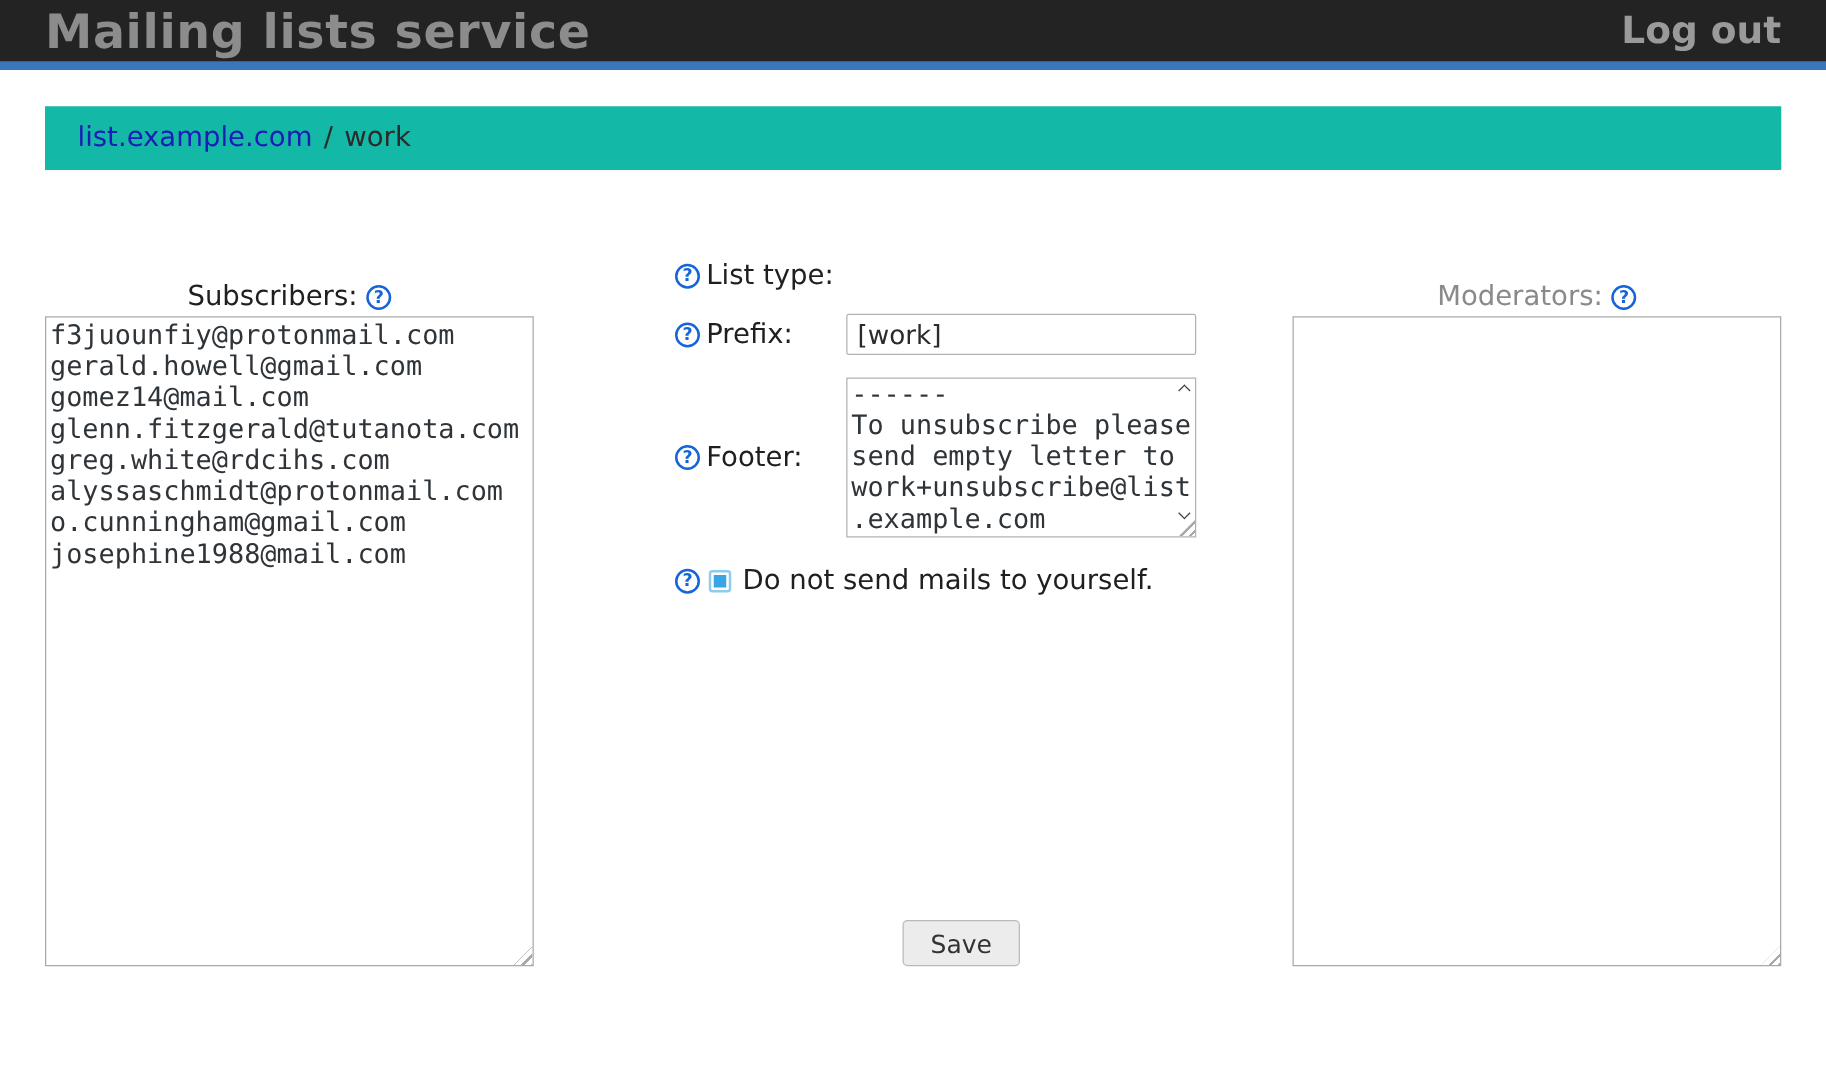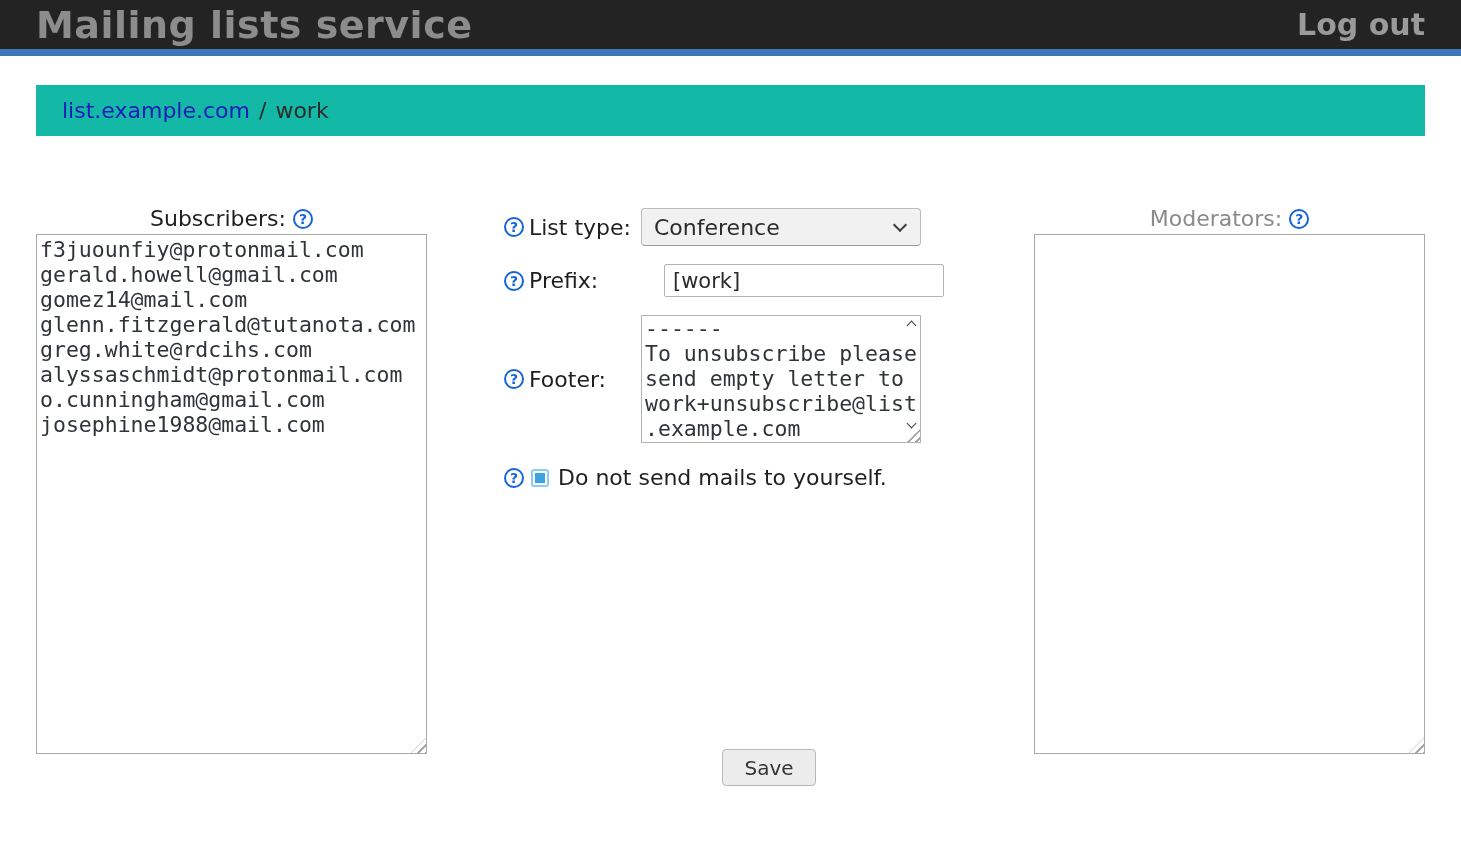--- a/index.html
+++ b/index.html
@@ -31,7 +31,7 @@
   .bc-current { color:#2b2b2b; }
 
   
-  .columns { display:flex; align-items:center; margin:35px 36px 0; }
+  .columns { display:flex; align-items:flex-end; margin:35px 36px 0;gap:36px; }
   .col-side { width:391px; flex:none; }
   .col-middle { flex:1; min-width:0; }
 

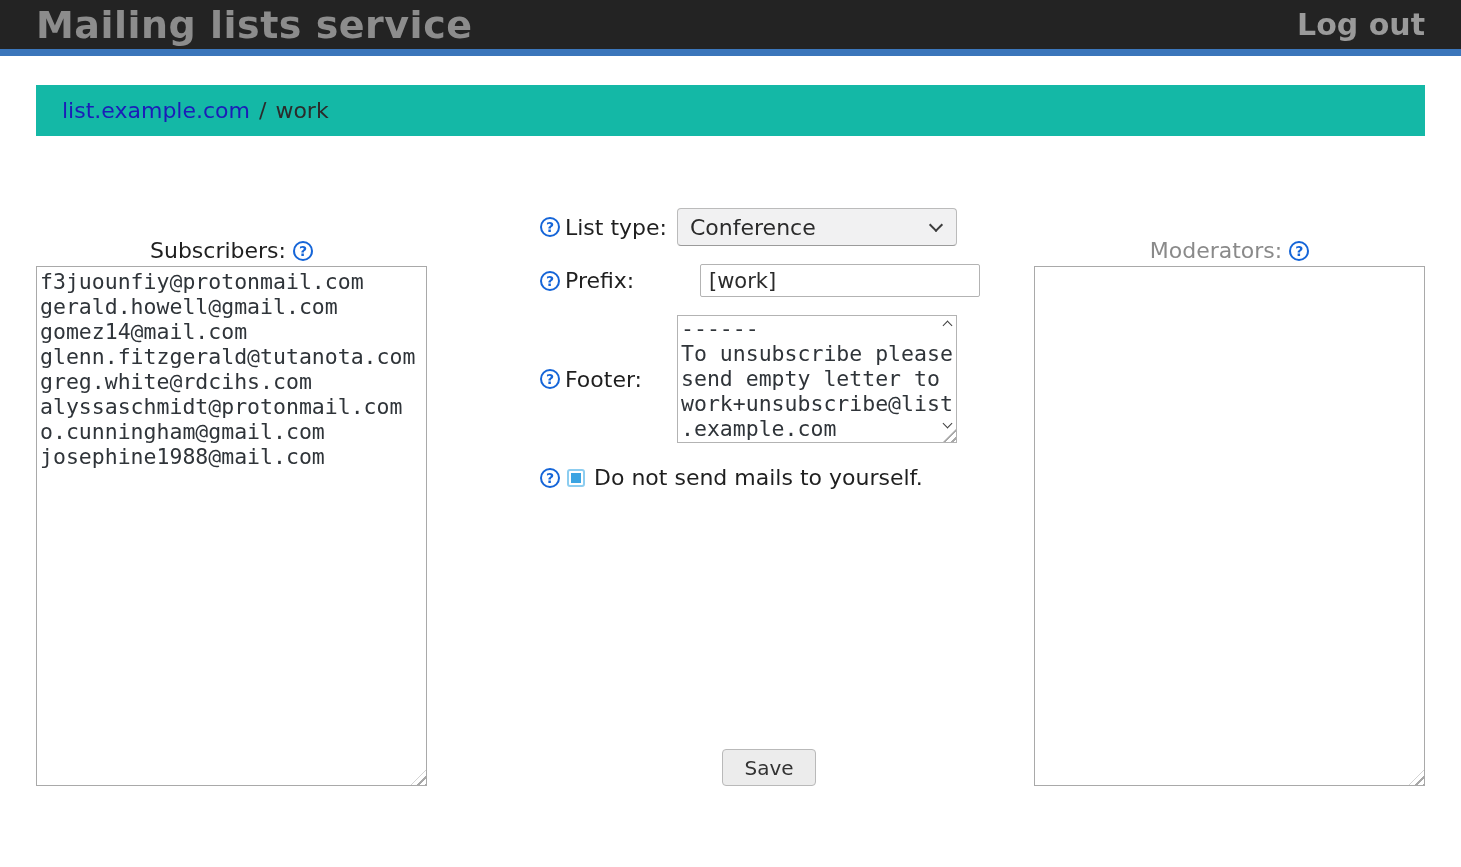--- a/index.html
+++ b/index.html
@@ -171,12 +171,6 @@
       <div class="form-row">
         <span class="help-icon">?</span>
         <label class="flabel">List type:</label>
-        <div class="select-wrap">
-          <select class="list-type">
-            <option>Conference</option>
-          </select>
-          <span class="chevron-down"></span>
-        </div>
       </div>
 
       <div class="form-row">

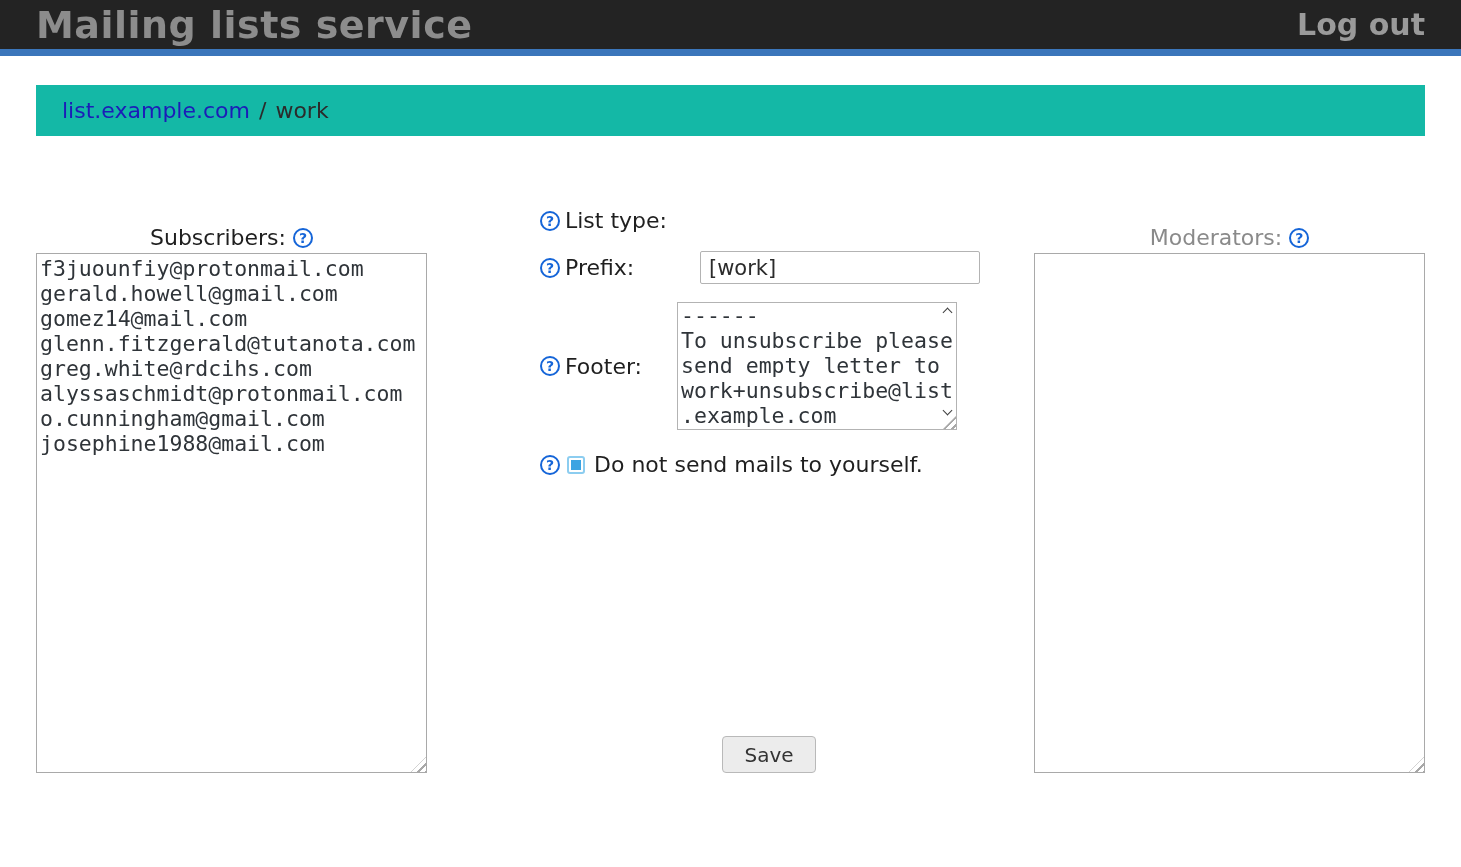--- a/index.html
+++ b/index.html
@@ -87,7 +87,7 @@
   input.prefix-input {
     width:280px; height:33px; border:1px solid #b3b3b3; border-radius:2px;
     padding:0 8px; font-family:inherit; font-size:21px; color:#2b2b2b;
-    background:#fff; outline:none;margin-left:23px;
+    background:#fff; outline:none;
   }
 
   .footer-row { margin-bottom:22px; }

